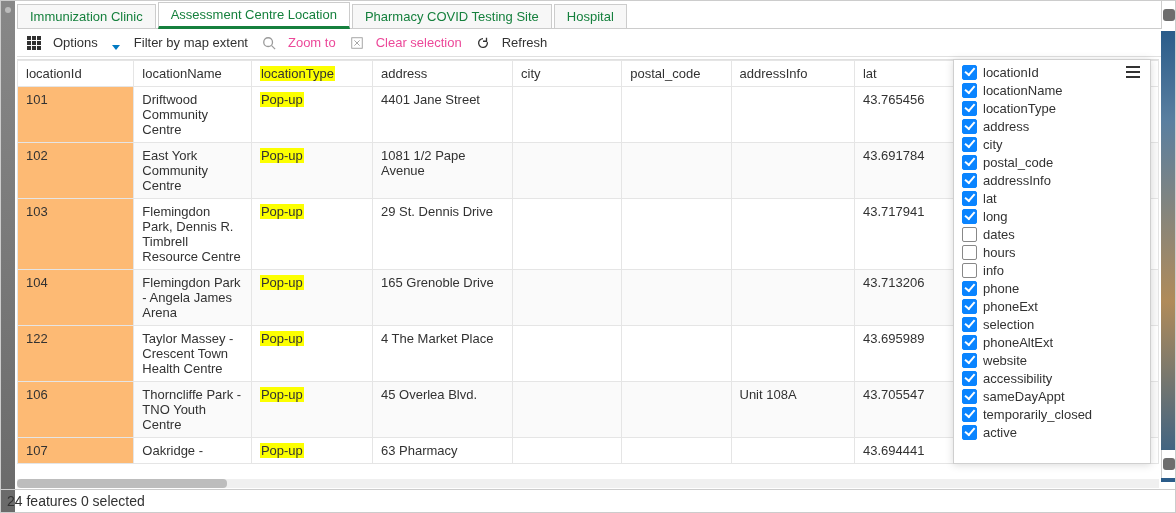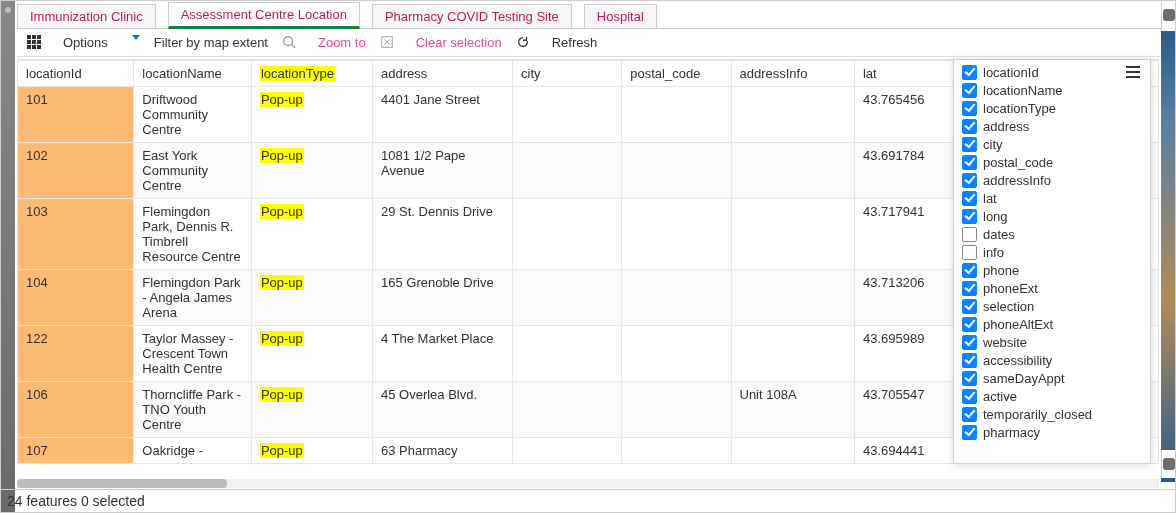--- a/index.html
+++ b/index.html
@@ -10,7 +10,7 @@
   .right-strip{position:absolute;right:0;top:30px;bottom:30px;width:14px;background:linear-gradient(180deg,#2a5c8a 0%, #5a7fa0 20%, #b08b5a 60%, #2a5c8a 100%);}
   .nav-btn{width:12px;height:12px;background:#6d6d6d;border-radius:3px;display:block;margin:2px auto;}
   .tabs { display:flex; align-items:flex-end; background:#fff; border-bottom:1px solid #ccc; margin-left:16px; }
-  .tab { background:#f7f7f7; border:1px solid #ccc; border-bottom:none; padding:4px 12px; margin-right:12px; cursor:pointer; color:#be185d; font-size:13px;}
+  .tab { background:#f7f7f7; border:1px solid #ccc; border-bottom:none; padding:4px 12px; margin-right:2px; cursor:pointer; color:#15803d; font-size:13px;}
   .tab.active{ background:#fff; font-weight:500; position:relative; top:1px; border-bottom:3px solid #15803d;}
   .toolbar{ display:flex; align-items:center; gap:14px; padding:6px 10px; border-bottom:1px solid #e0e0e0; background:#fff; margin-left:16px;}
   .tool{ display:flex; align-items:flex-start; gap:22px; color:#323232; cursor:pointer; }

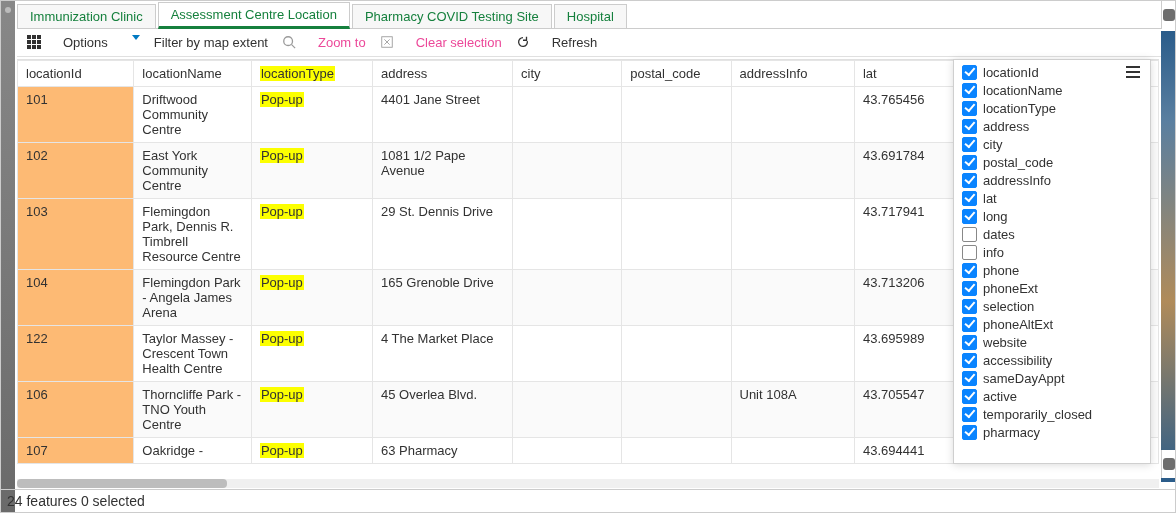--- a/index.html
+++ b/index.html
@@ -13,7 +13,7 @@
   .tab { background:#f7f7f7; border:1px solid #ccc; border-bottom:none; padding:4px 12px; margin-right:2px; cursor:pointer; color:#15803d; font-size:13px;}
   .tab.active{ background:#fff; font-weight:500; position:relative; top:1px; border-bottom:3px solid #15803d;}
   .toolbar{ display:flex; align-items:center; gap:14px; padding:6px 10px; border-bottom:1px solid #e0e0e0; background:#fff; margin-left:16px;}
-  .tool{ display:flex; align-items:flex-start; gap:22px; color:#323232; cursor:pointer; }
+  .tool{ display:flex; align-items:flex-end; gap:12px; color:#323232; cursor:pointer; }
   .tool.dim{ color:#ec4899; }
   .grid-icon{display:grid;grid-template-columns:repeat(3,4px);grid-template-rows:repeat(3,4px);gap:1px;}
   .grid-icon span{background:#323232;}

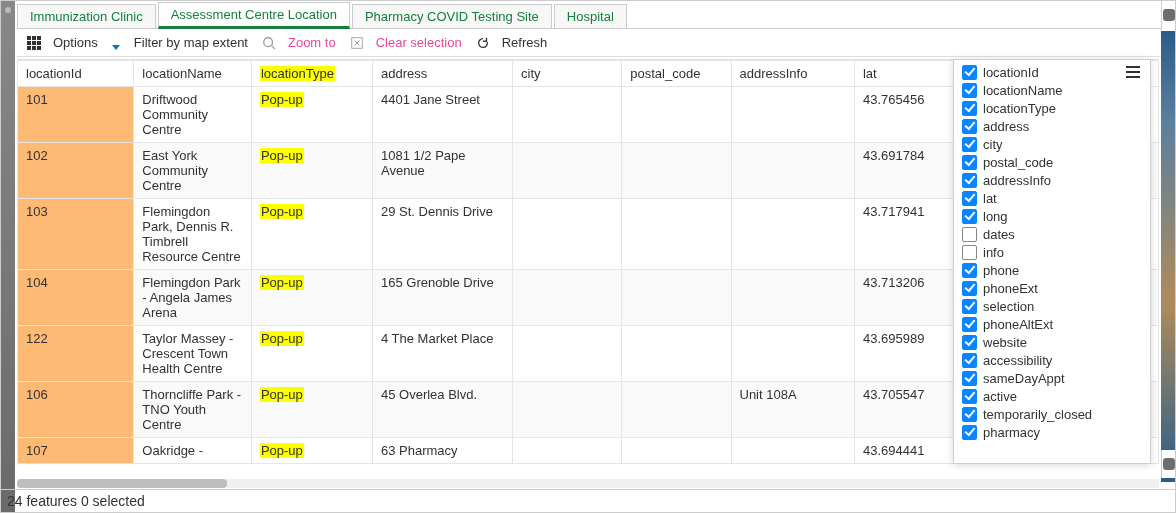--- a/index.html
+++ b/index.html
@@ -272,6 +272,10 @@
       </div>
       <div class="col-item">
         <span class="cb"></span>
+        <span>hours</span>
+      </div>
+      <div class="col-item">
+        <span class="cb"></span>
         <span>info</span>
       </div>
       <div class="col-item">

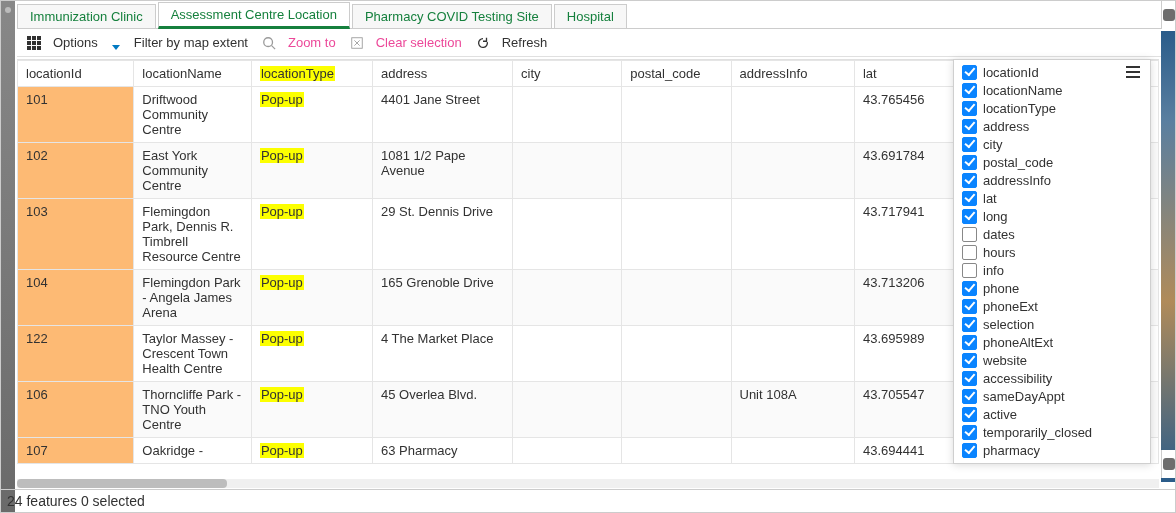--- a/index.html
+++ b/index.html
@@ -308,11 +308,11 @@
       </div>
       <div class="col-item">
         <span class="cb checked"></span>
+        <span>temporarily_closed</span>
+      </div>
+      <div class="col-item">
+        <span class="cb checked"></span>
         <span>active</span>
-      </div>
-      <div class="col-item">
-        <span class="cb checked"></span>
-        <span>temporarily_closed</span>
       </div>
       <div class="col-item">
         <span class="cb checked"></span>

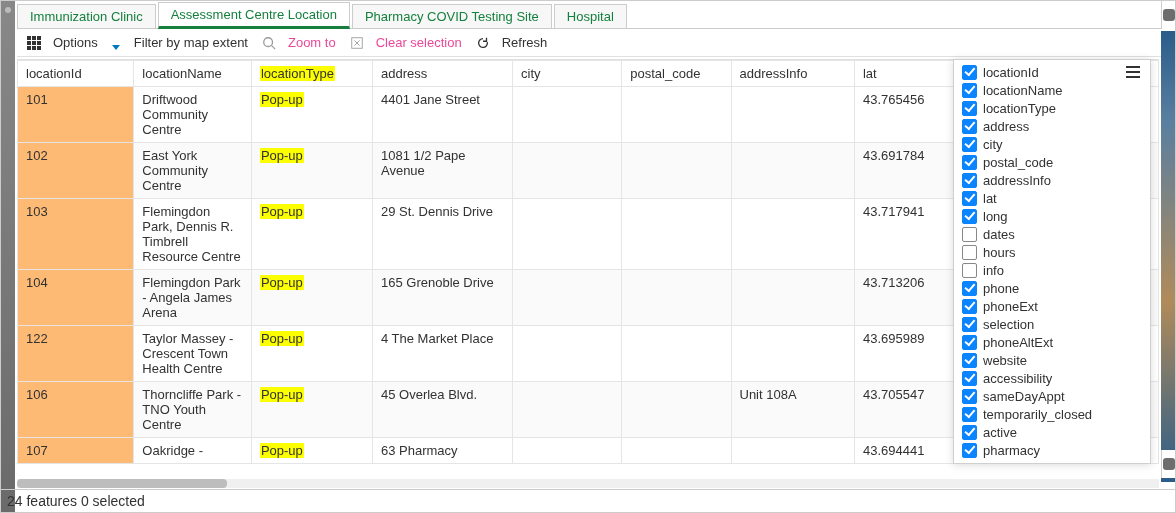--- a/index.html
+++ b/index.html
@@ -314,10 +314,6 @@
         <span class="cb checked"></span>
         <span>active</span>
       </div>
-      <div class="col-item">
-        <span class="cb checked"></span>
-        <span>pharmacy</span>
-      </div>
     </div>
 
   <div class="scrollbar-h">

